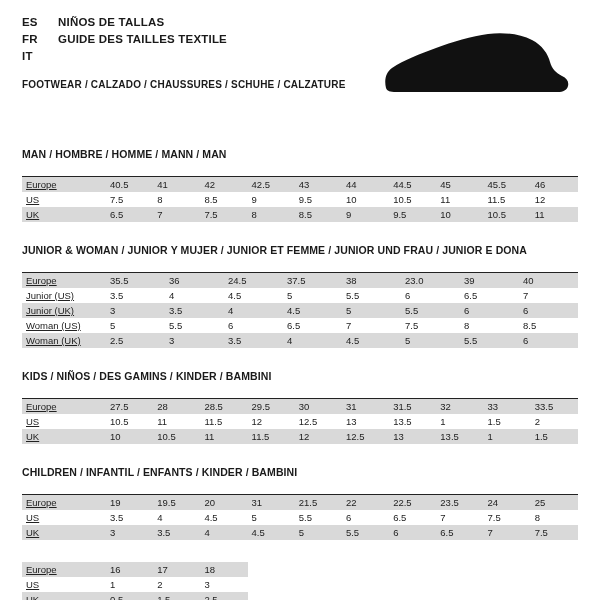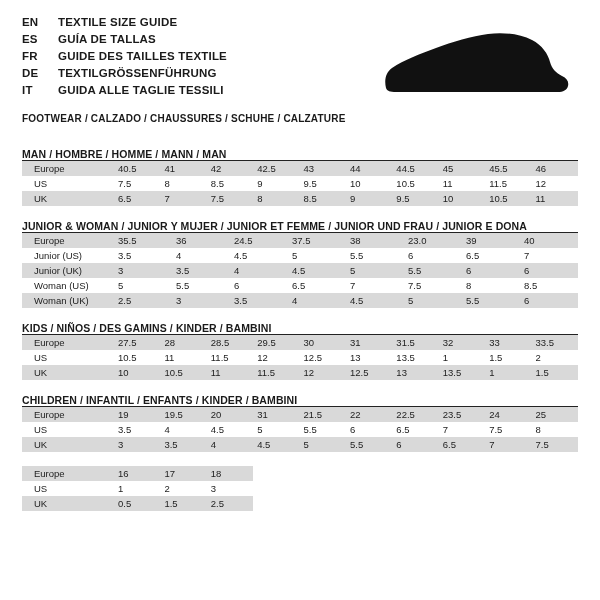--- a/index.html
+++ b/index.html
@@ -110,10 +110,6 @@
 
   <div class="header">
     <div class="lang-list">
-      <div class="lang-row">
-        <span class="lang-code">EN</span>
-        <span class="lang-text">TEXTILE SIZE GUIDE</span>
-      </div>
       <div class="lang-row">
         <span class="lang-code">ES</span>
         <span class="lang-text">GUÍA DE TALLAS</span>

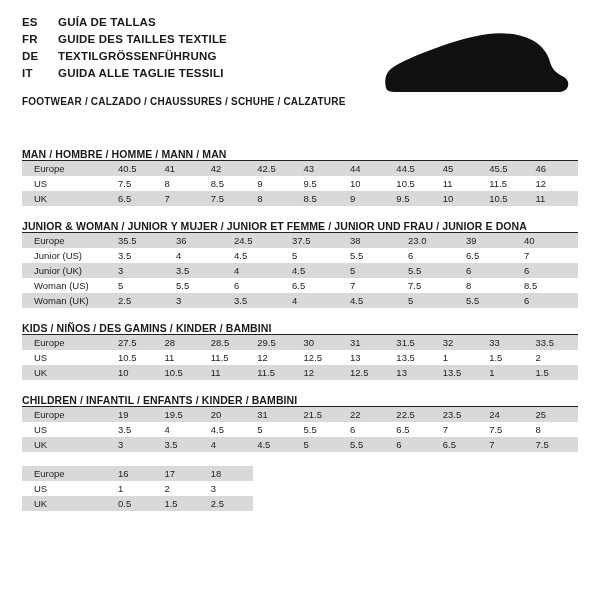--- a/index.html
+++ b/index.html
@@ -112,7 +112,7 @@
     <div class="lang-list">
       <div class="lang-row">
         <span class="lang-code">ES</span>
-        <span class="lang-text">GUÍA DE TALLAS</span>
+        <span class="lang-text">NIÑOS DE TALLAS</span>
       </div>
       <div class="lang-row">
         <span class="lang-code">FR</span>

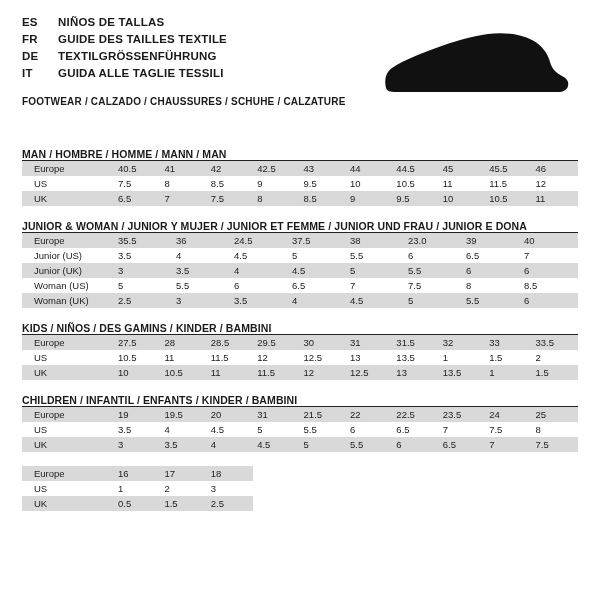--- a/index.html
+++ b/index.html
@@ -119,10 +119,6 @@
         <span class="lang-text">GUIDE DES TAILLES TEXTILE</span>
       </div>
       <div class="lang-row">
-        <span class="lang-code">DE</span>
-        <span class="lang-text">TEXTILGRÖSSENFÜHRUNG</span>
-      </div>
-      <div class="lang-row">
         <span class="lang-code">IT</span>
         <span class="lang-text">GUIDA ALLE TAGLIE TESSILI</span>
       </div>

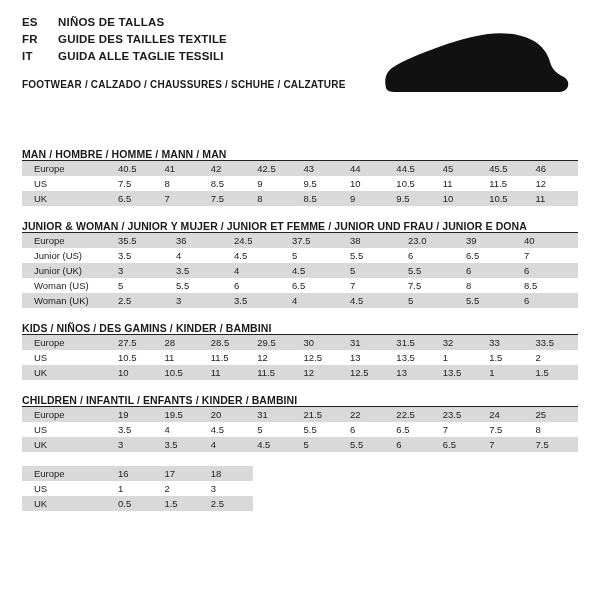--- a/index.html
+++ b/index.html
@@ -120,7 +120,6 @@
       </div>
       <div class="lang-row">
         <span class="lang-code">IT</span>
-        <span class="lang-text">GUIDA ALLE TAGLIE TESSILI</span>
       </div>
     </div>
 

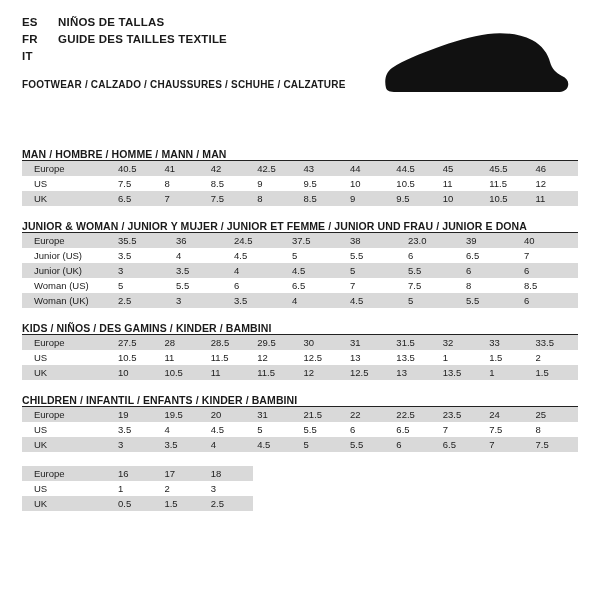--- a/index.html
+++ b/index.html
@@ -70,7 +70,7 @@
     font-size: 10.5px;
     font-weight: bold;
     letter-spacing: 0.1px;
-    padding-bottom: 0;
+    padding-bottom: 16px;
     border-bottom: 1px solid #222;
     margin-bottom: 0;
   }

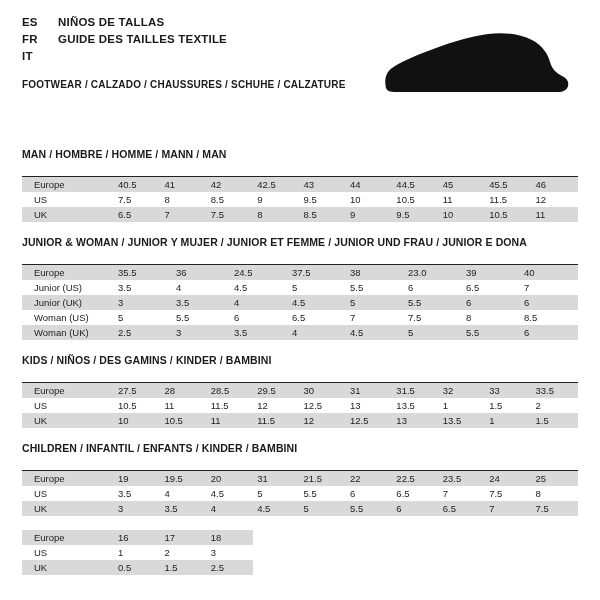--- a/index.html
+++ b/index.html
@@ -96,7 +96,8 @@
   }
   table.size td.rowlabel {
     width: 80px;
-    padding-left: 12px;
+    padding-left: 4px;
+    text-decoration: underline;
   }
   
   table.size td.empty {

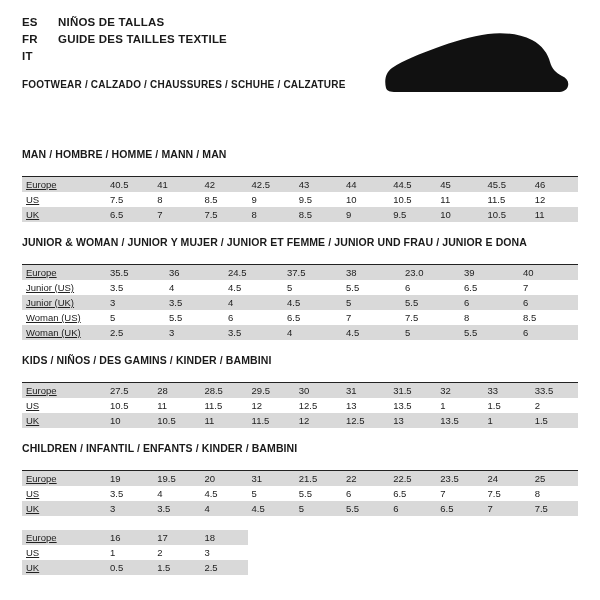--- a/index.html
+++ b/index.html
@@ -61,7 +61,7 @@
   }
   
   .group {
-    margin-top: 14px;
+    margin-top: 22px;
   }
   .group.first {
     margin-top: 38px;

